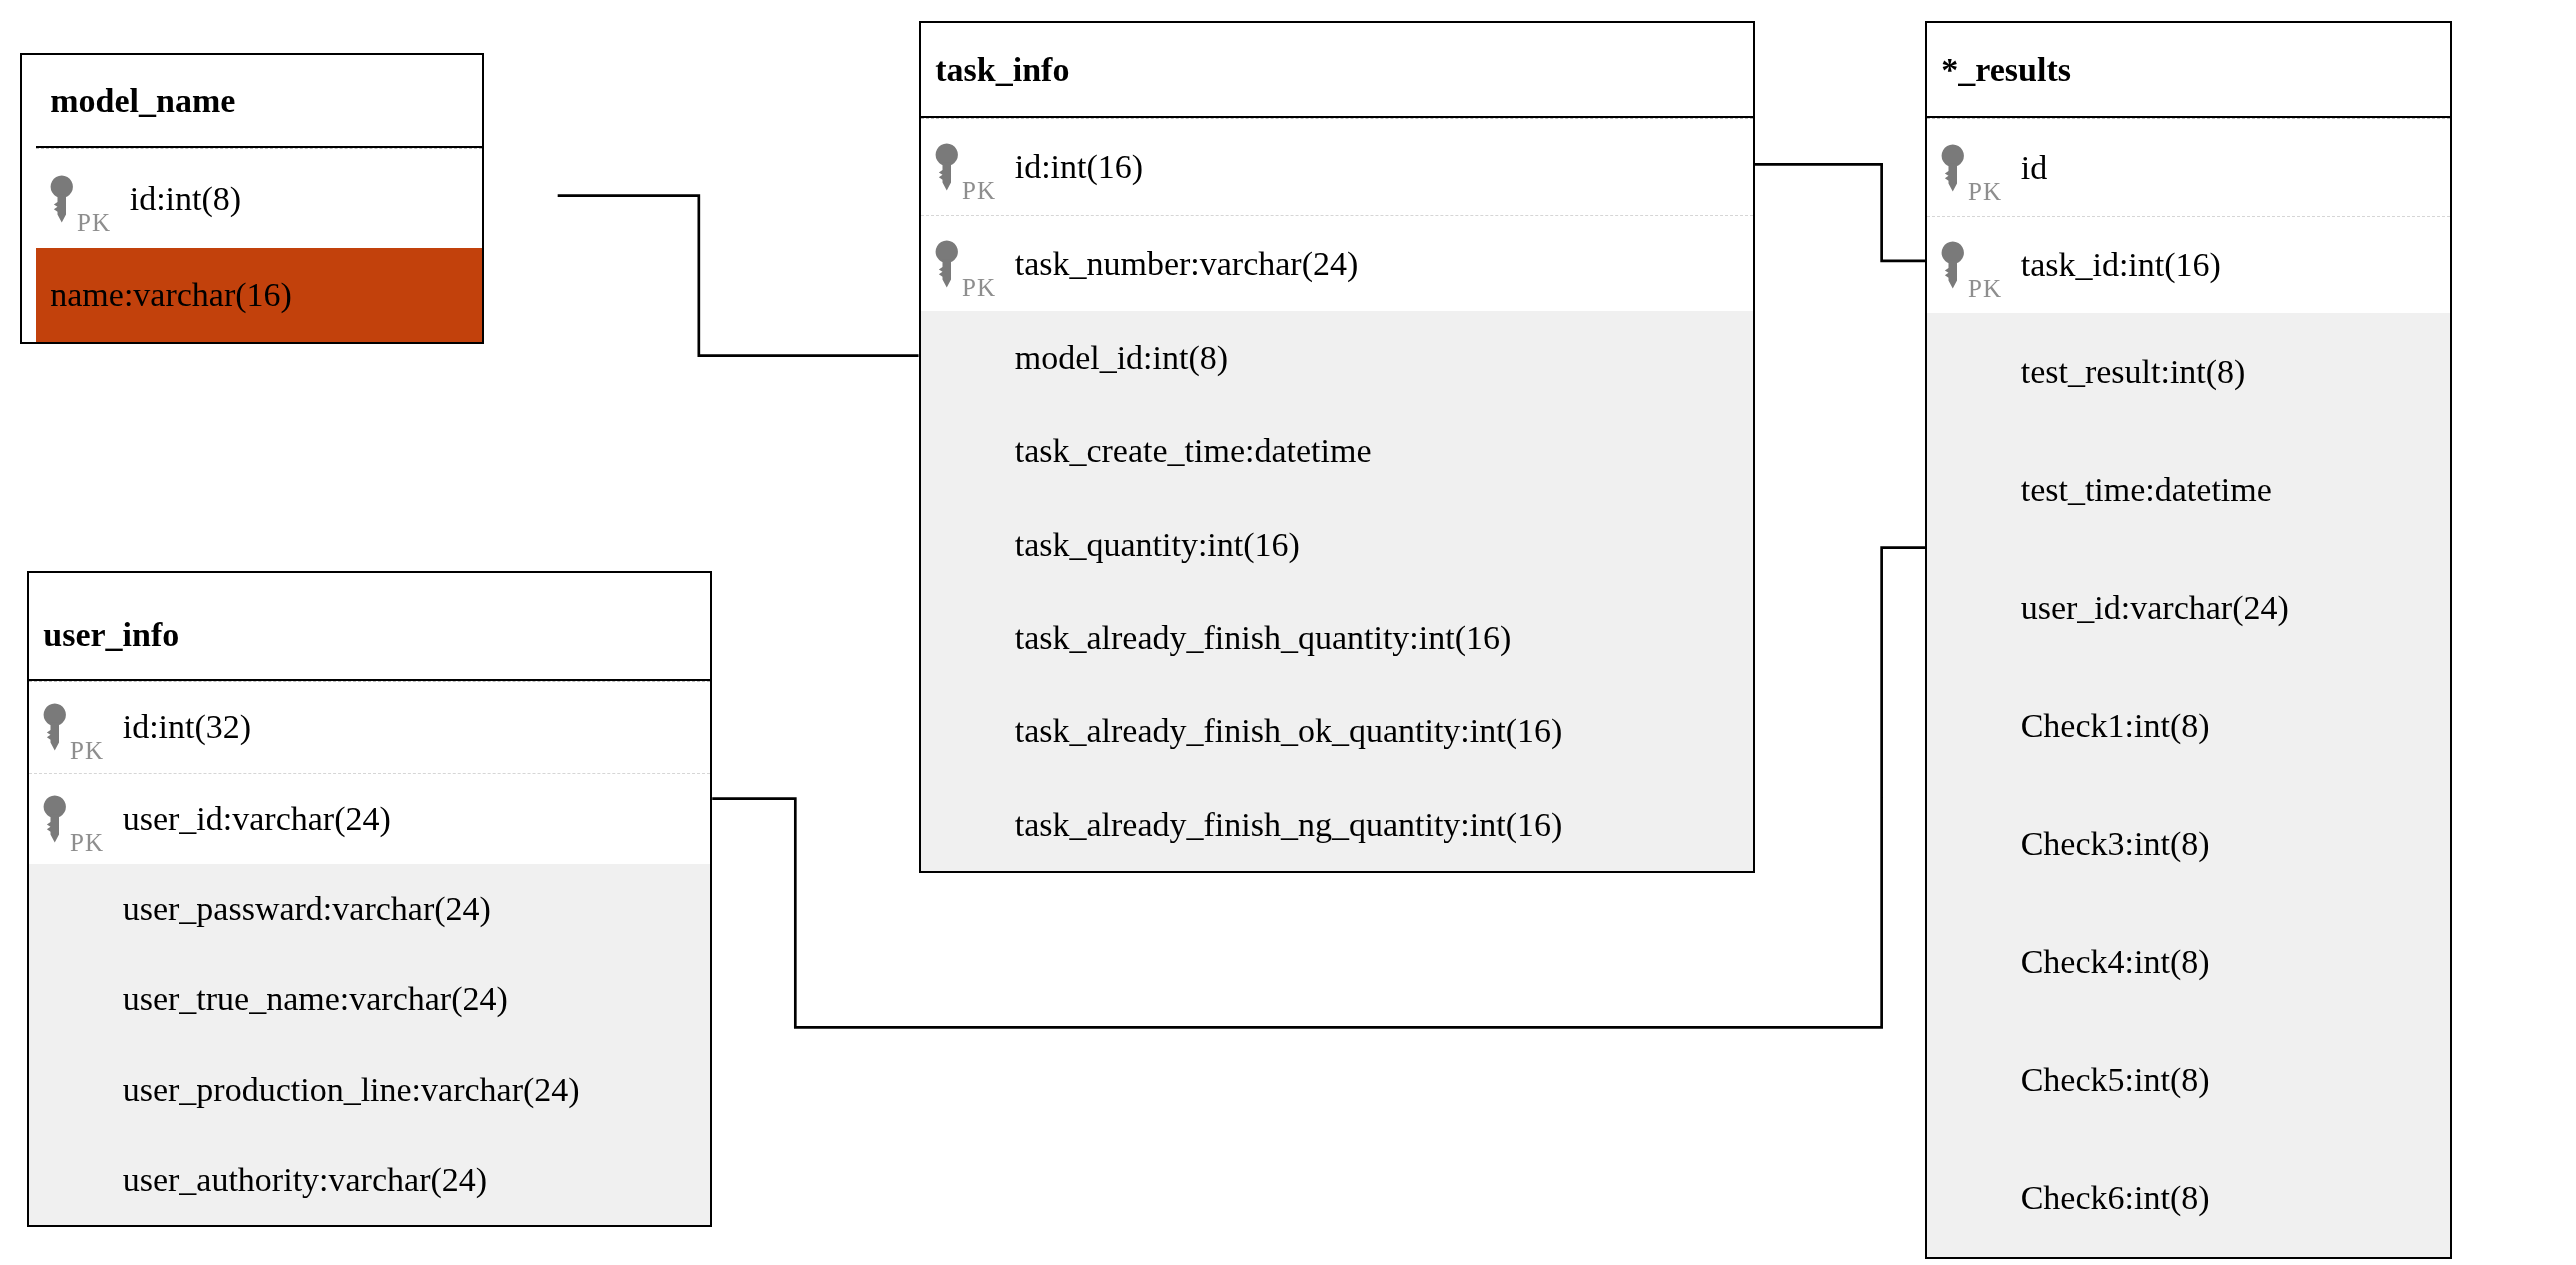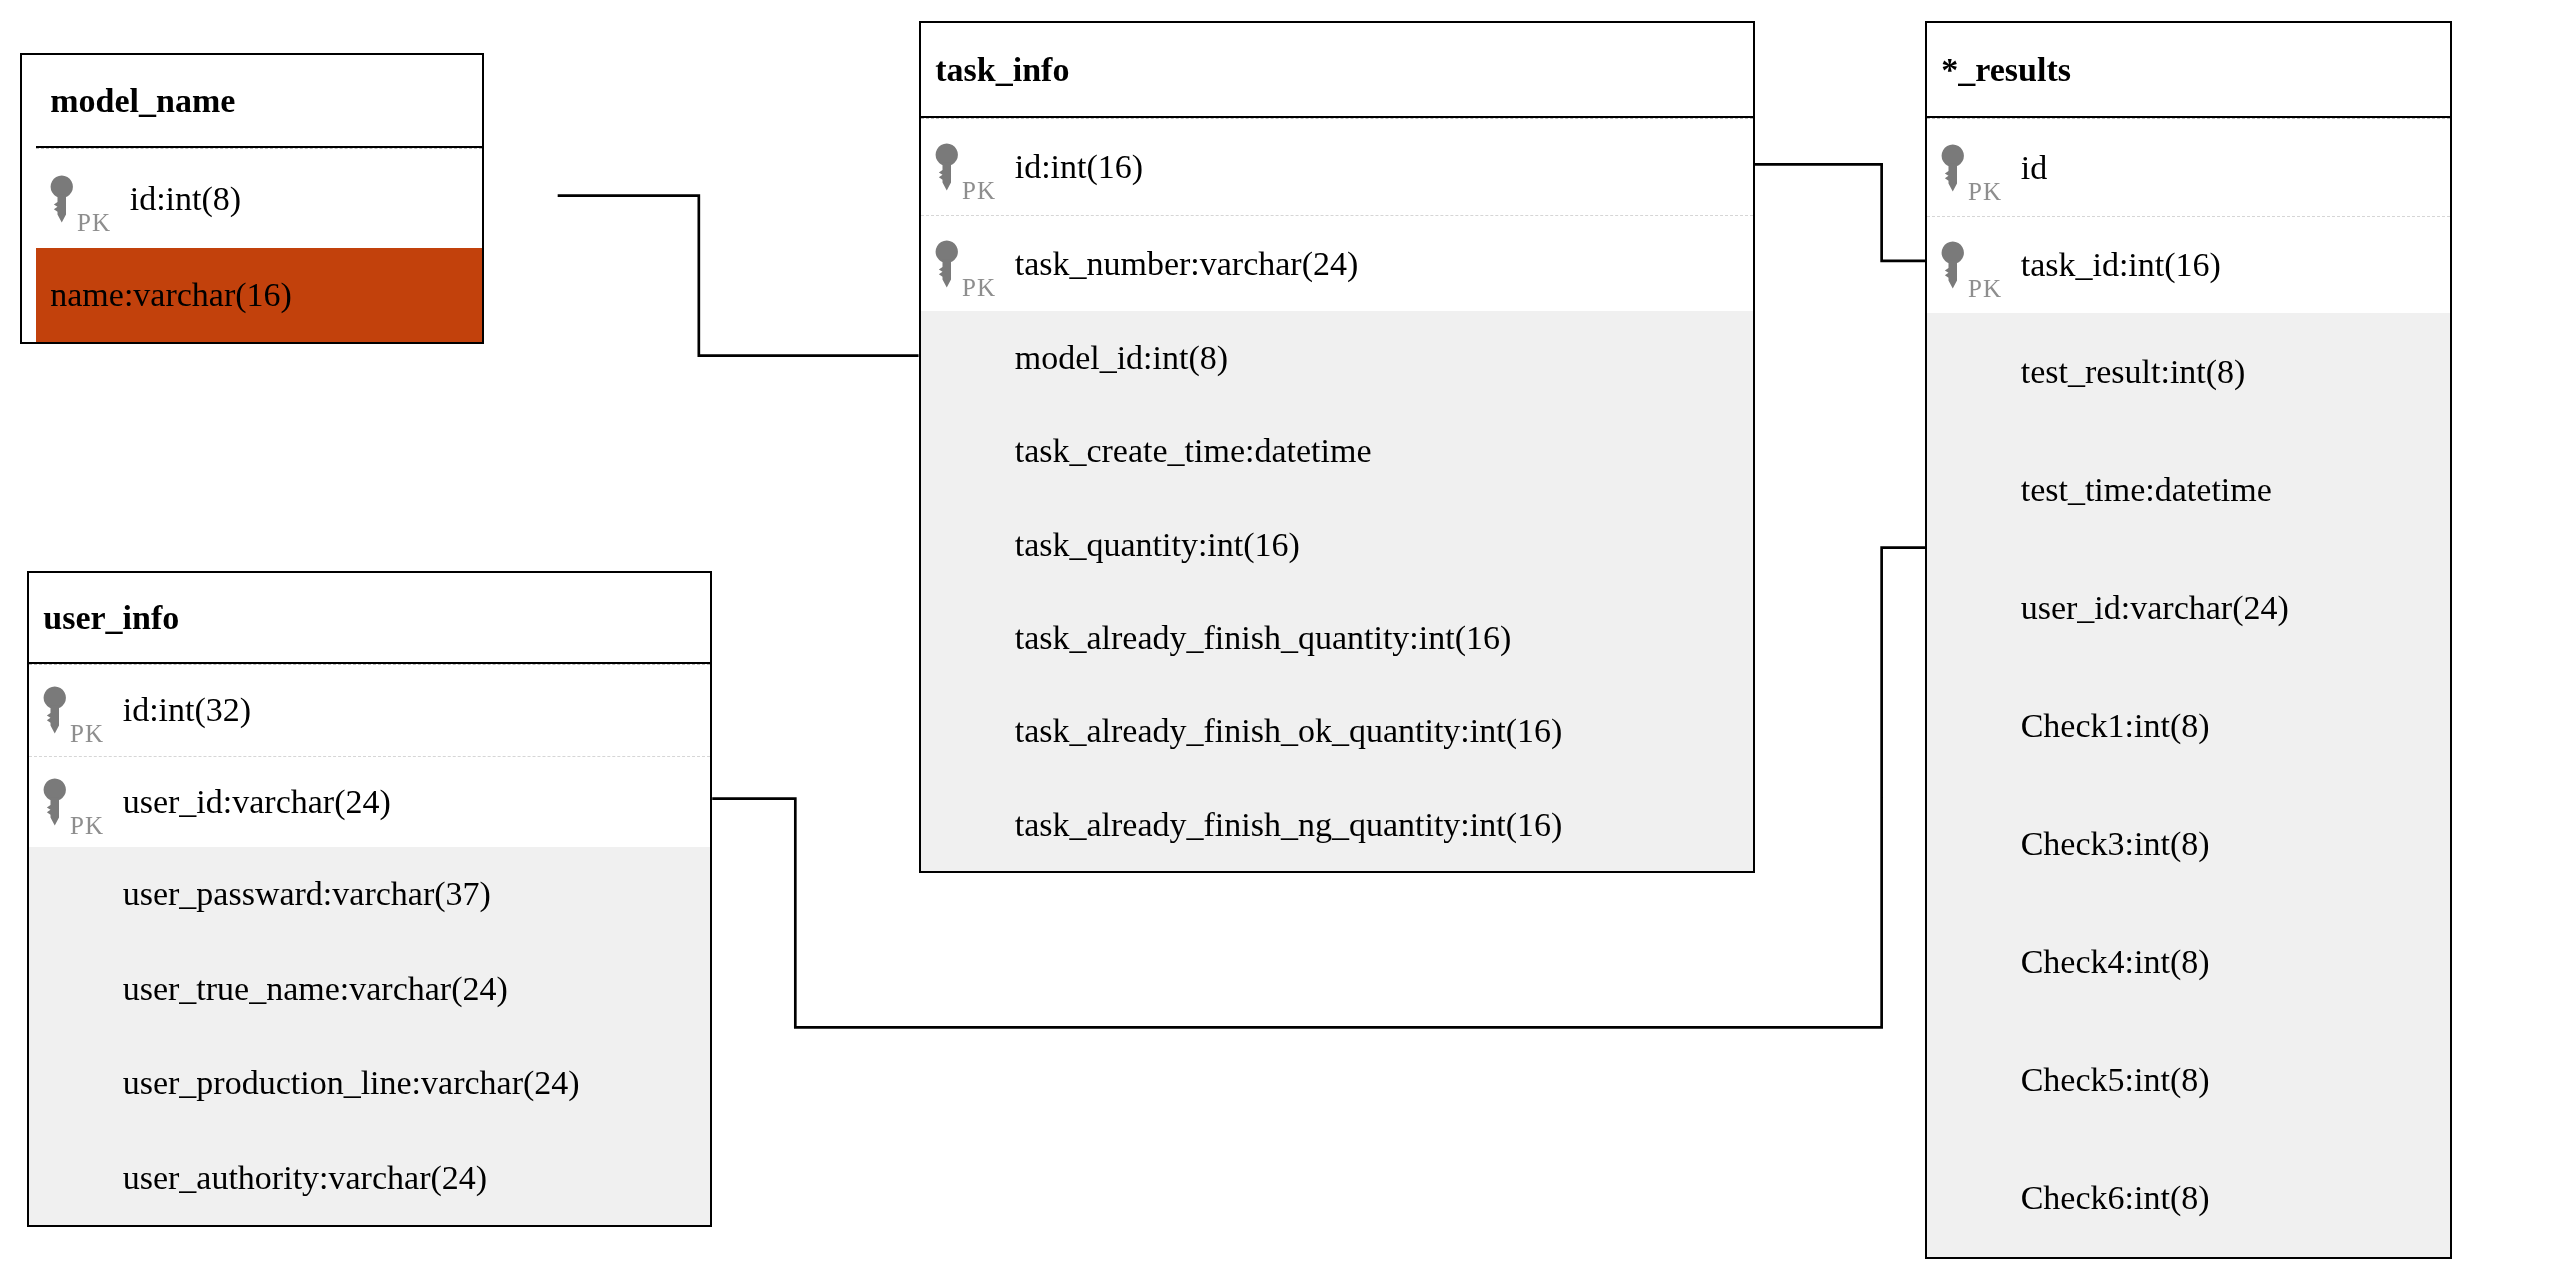--- a/index.html
+++ b/index.html
@@ -197,7 +197,7 @@
       </div>
     </div>
     <div class="er-table" style="left: 27px; top: 571px; width: 685px; height: 656px; border-color: rgb(0, 0, 0);">
-      <div class="t-header" style="height: 91px;">
+      <div class="t-header" style="height: 91px; margin-top: 17px;">
         <span class="t-title">user_info</span>
       </div>
       <div class="t-body">

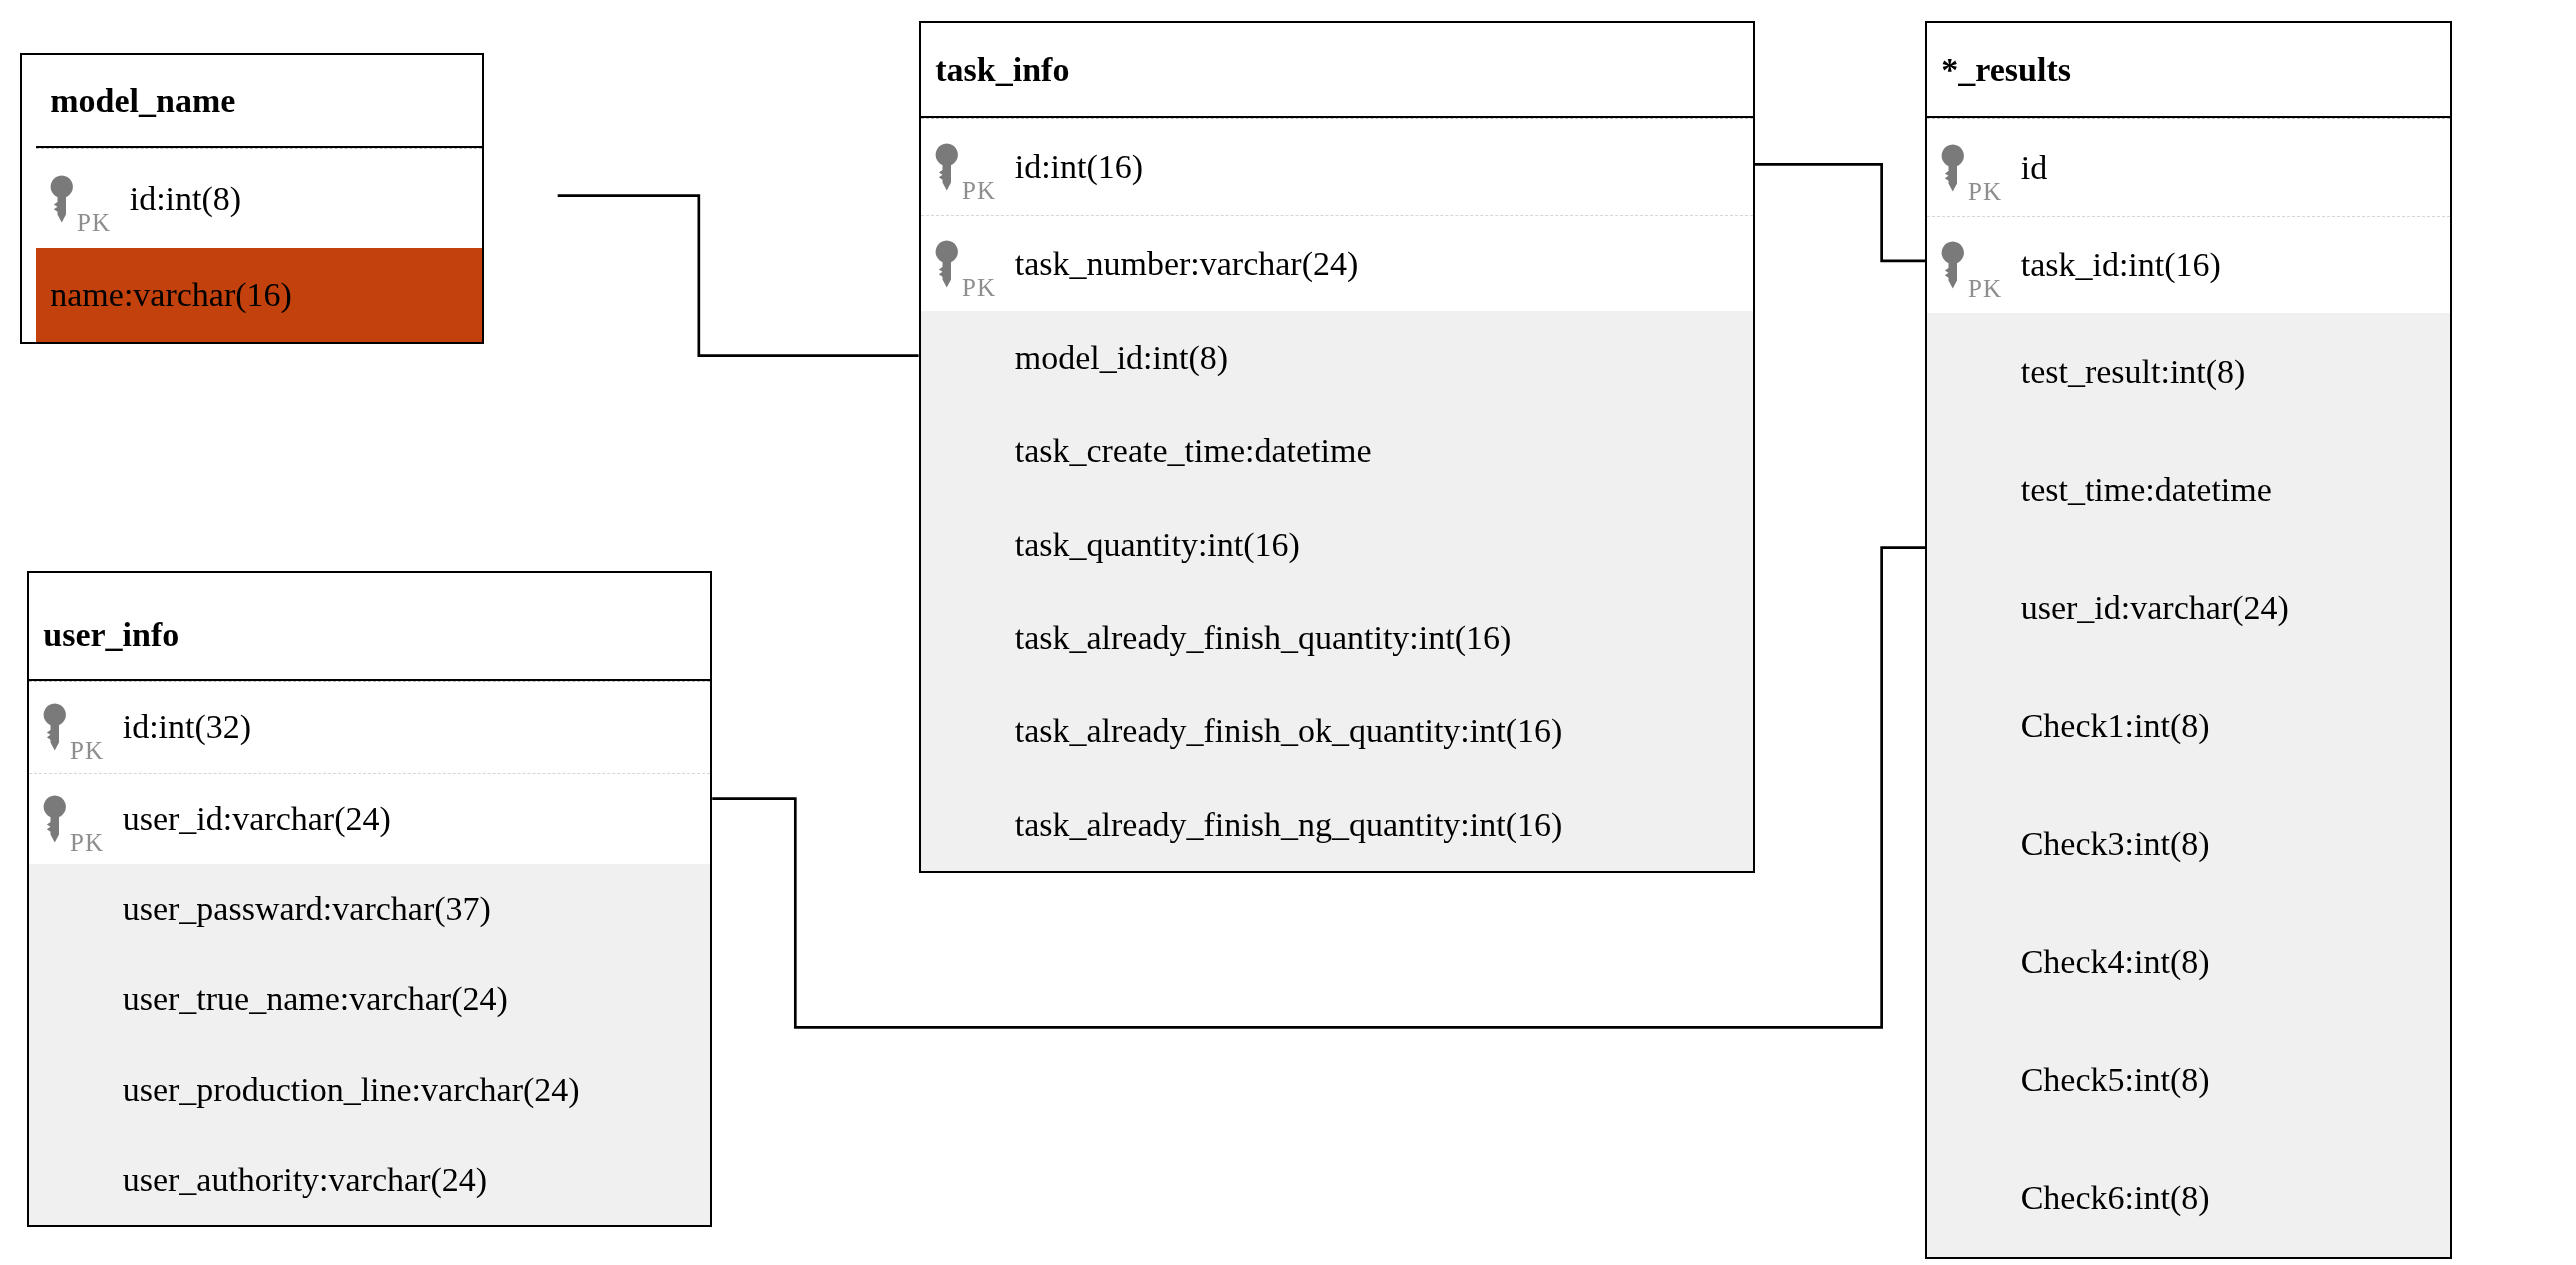--- a/index.html
+++ b/index.html
@@ -226,7 +226,7 @@
         <div class="sec sec-gray" style="background: rgb(240, 240, 240);">
           <div class="t-row">
             <span class="indent-spacer"></span>
-            <span class="col-label">user_passward:varchar(37)</span>
+            <span class="col-label">user_passward:varchar(24)</span>
           </div>
           <div class="t-row">
             <span class="indent-spacer"></span>

